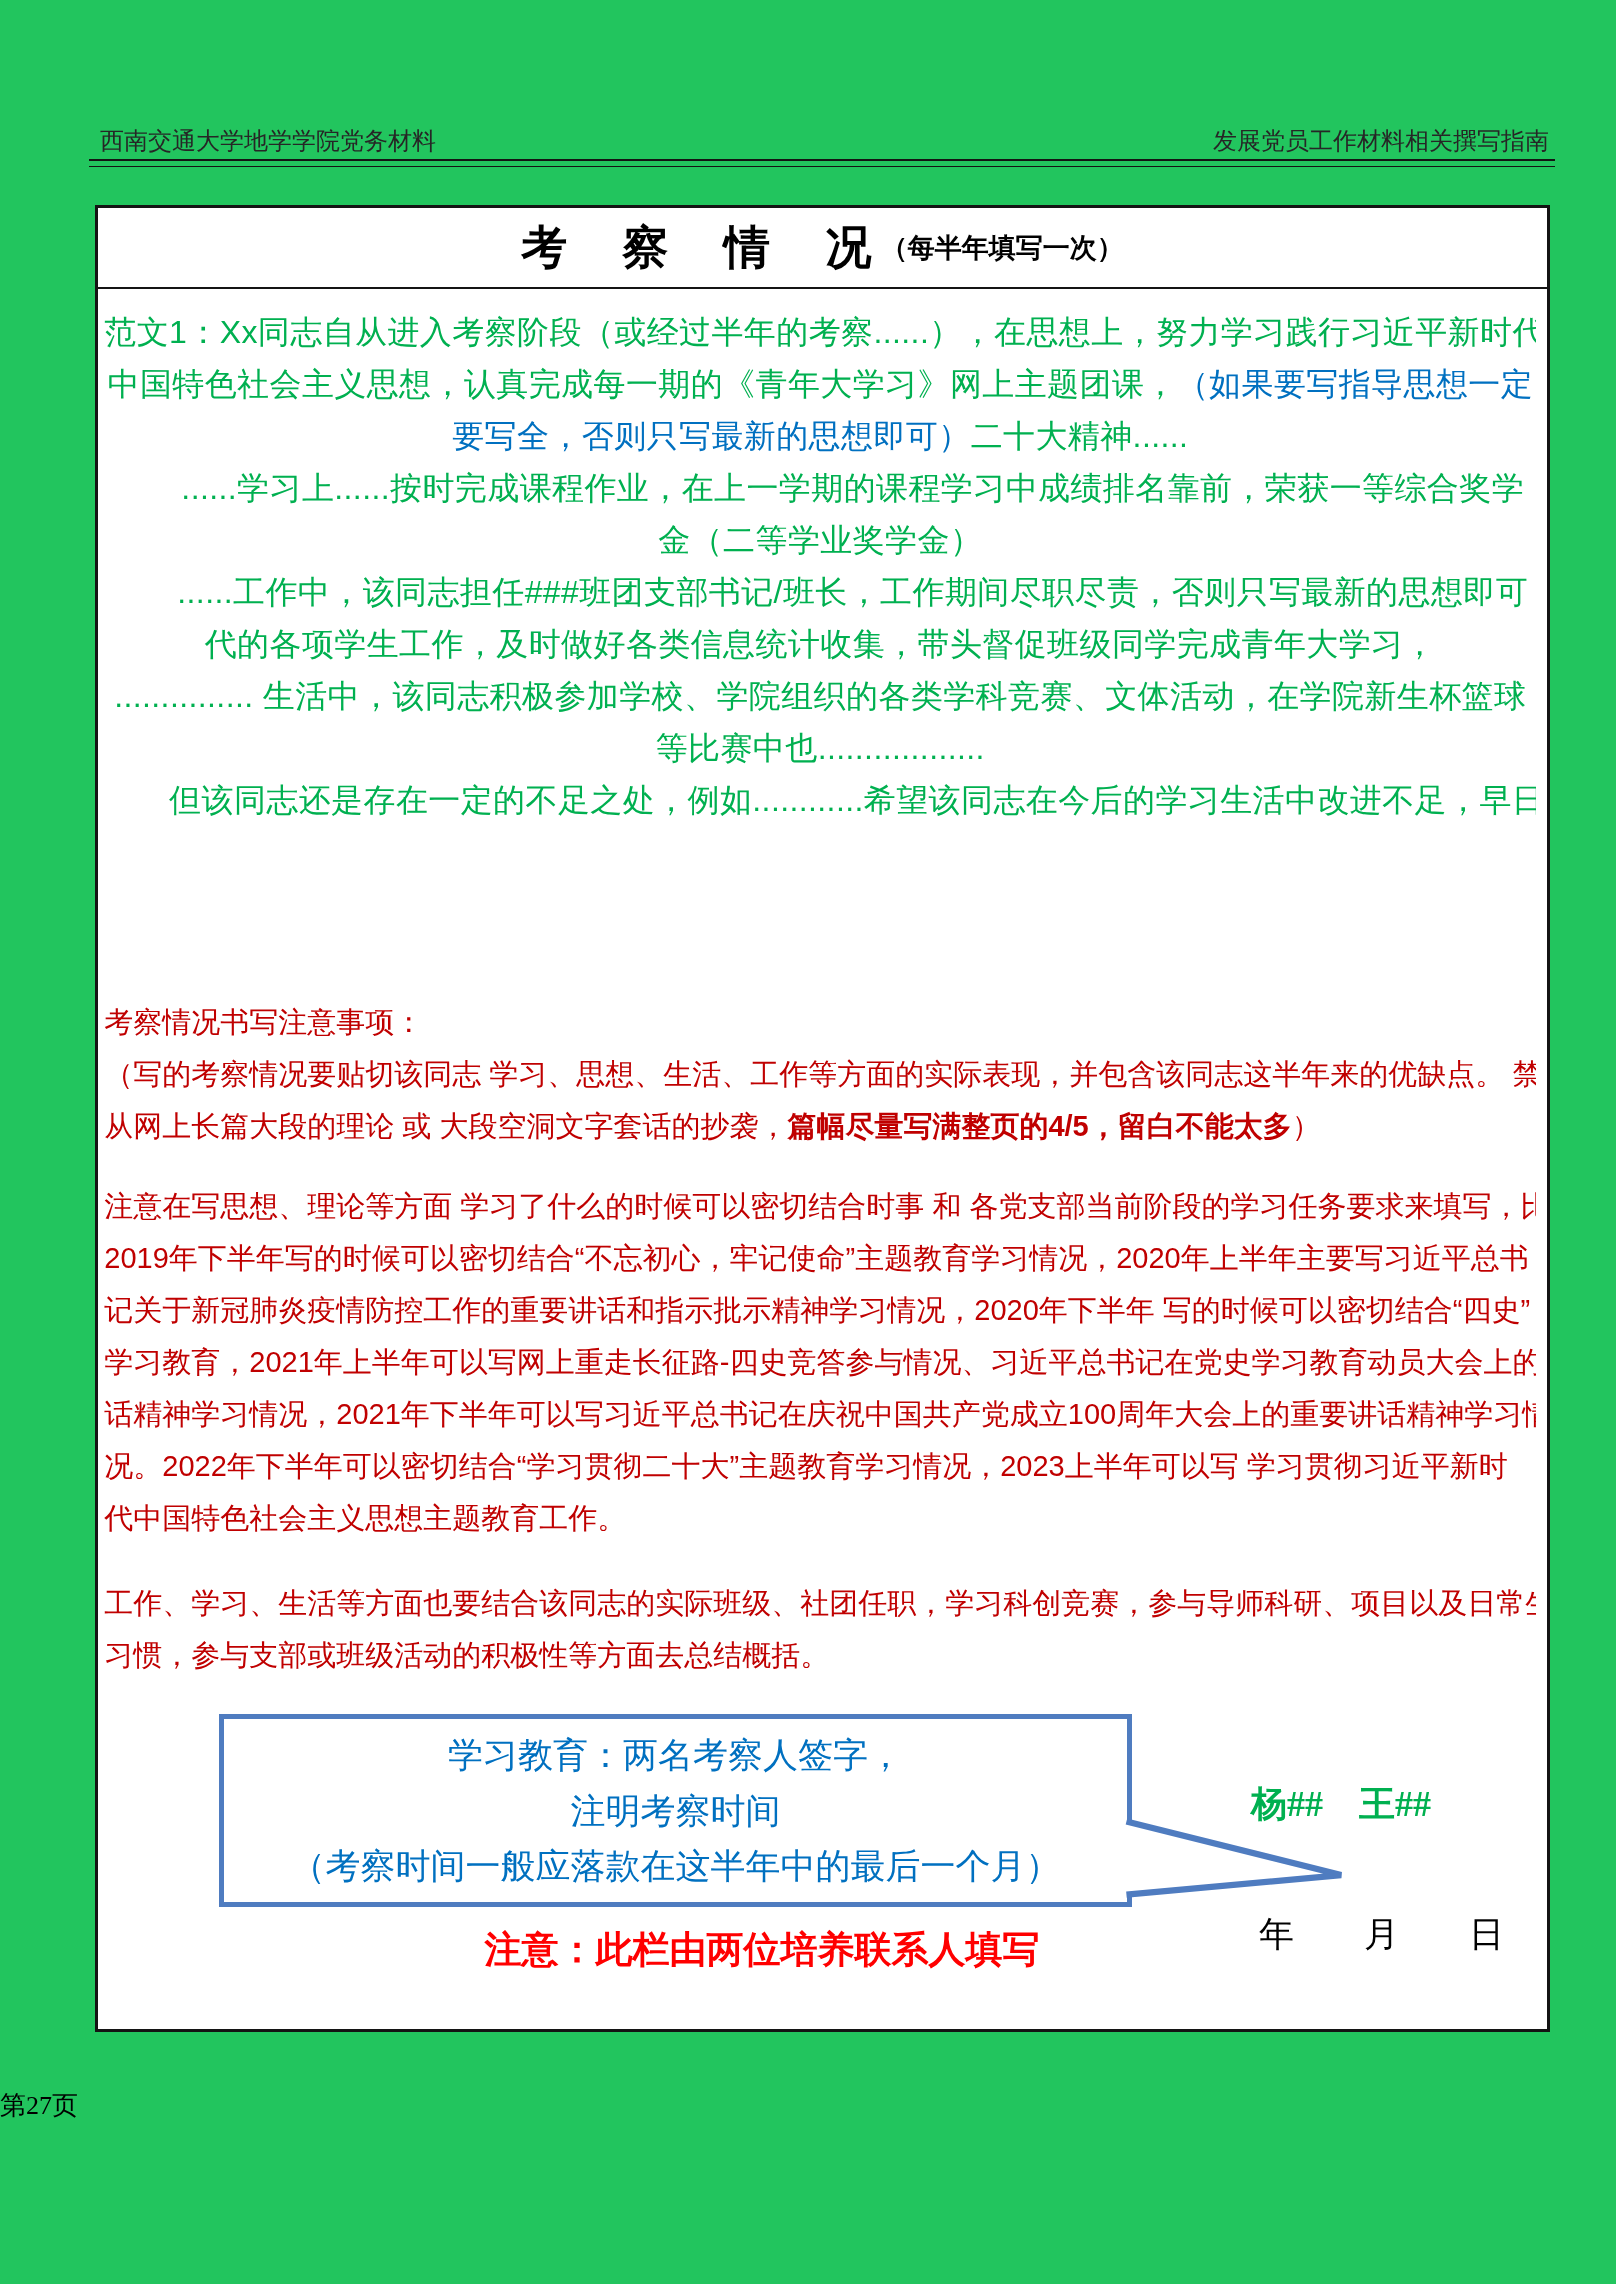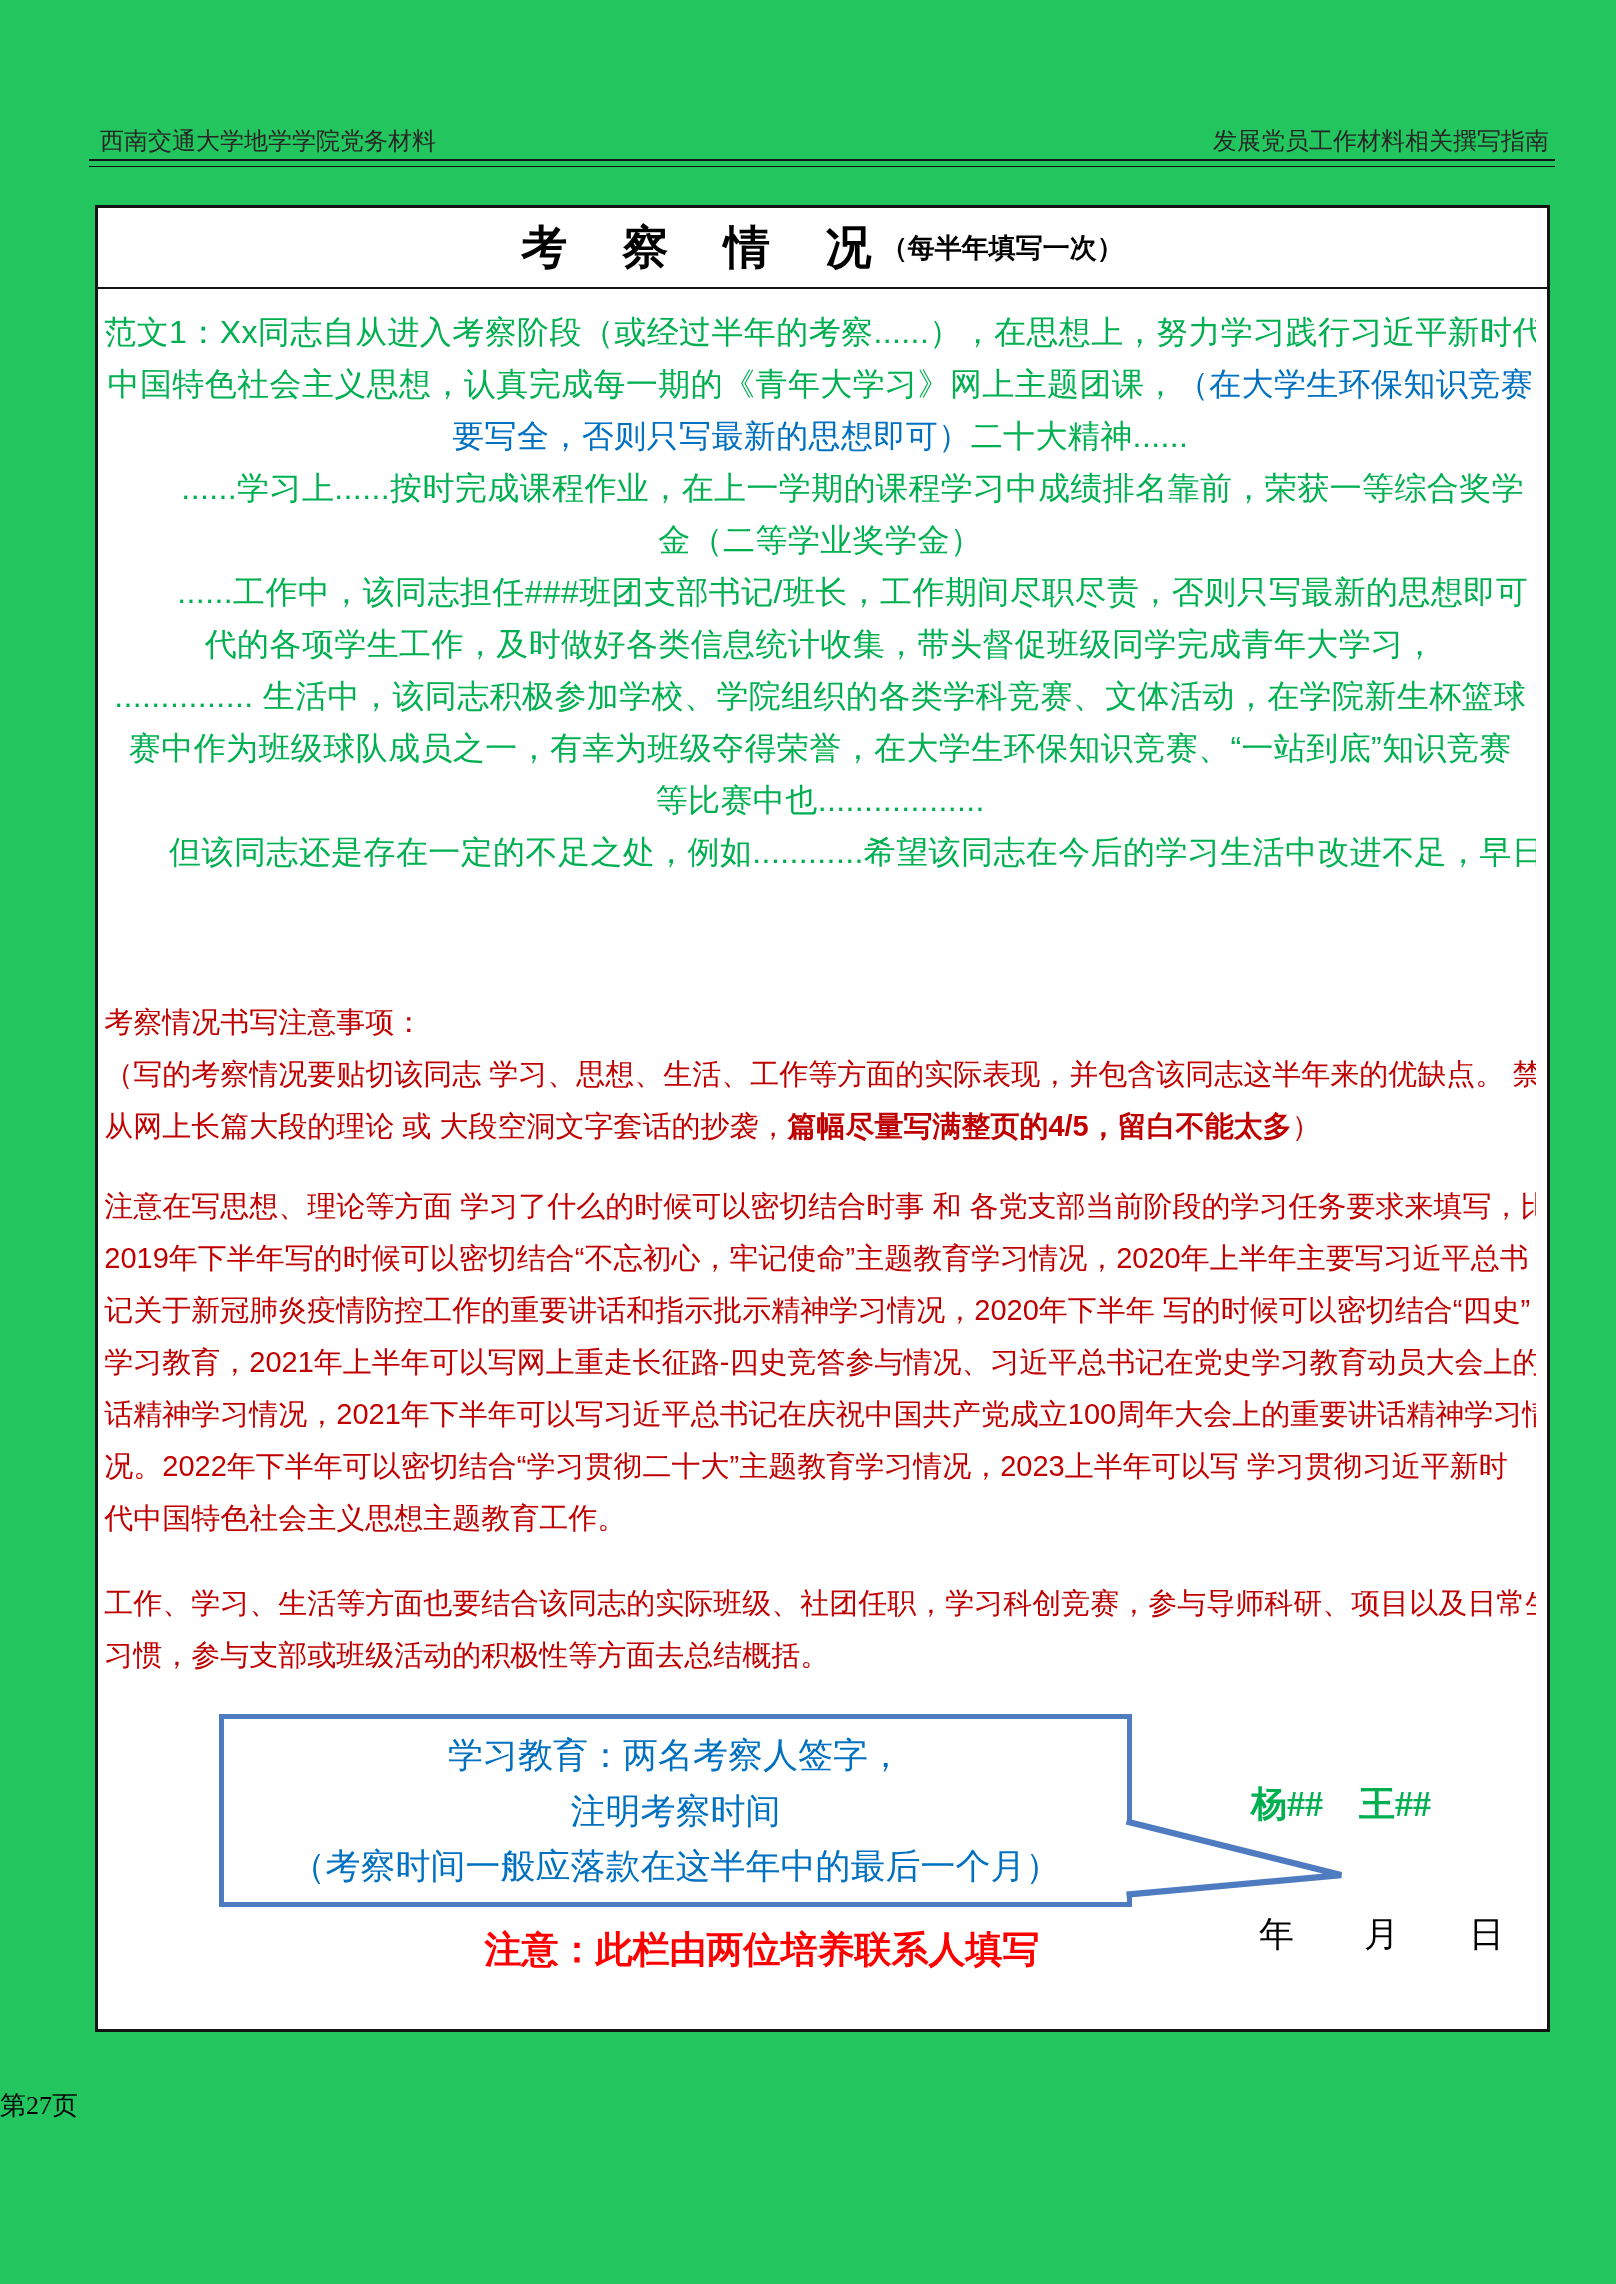--- a/index.html
+++ b/index.html
@@ -97,7 +97,7 @@
 
     <div id="para-sample" class="para">
         <div class="t-line"><span class="seg-green">范文1：Xx同志自从进入考察阶段（或经过半年的考察......），在思想上，努力学习践行习近平新时代</span></div>
-        <div class="t-line"><span class="seg-green">中国特色社会主义思想，认真完成每一期的《青年大学习》网上主题团课，</span><span class="seg-blue">（在大学生环保知识竞赛</span></div>
+        <div class="t-line"><span class="seg-green">中国特色社会主义思想，认真完成每一期的《青年大学习》网上主题团课，</span><span class="seg-blue">（如果要写指导思想一定</span></div>
         <div class="t-line"><span class="seg-blue">要写全，否则只写最新的思想即可）</span><span class="seg-green">二十大精神......</span></div>
         <div class="t-line"><span class="seg-green">　　......学习上......按时完成课程作业，在上一学期的课程学习中成绩排名靠前，荣获一等综合奖学</span></div>
         <div class="t-line"><span class="seg-green">金（二等学业奖学金）</span></div>

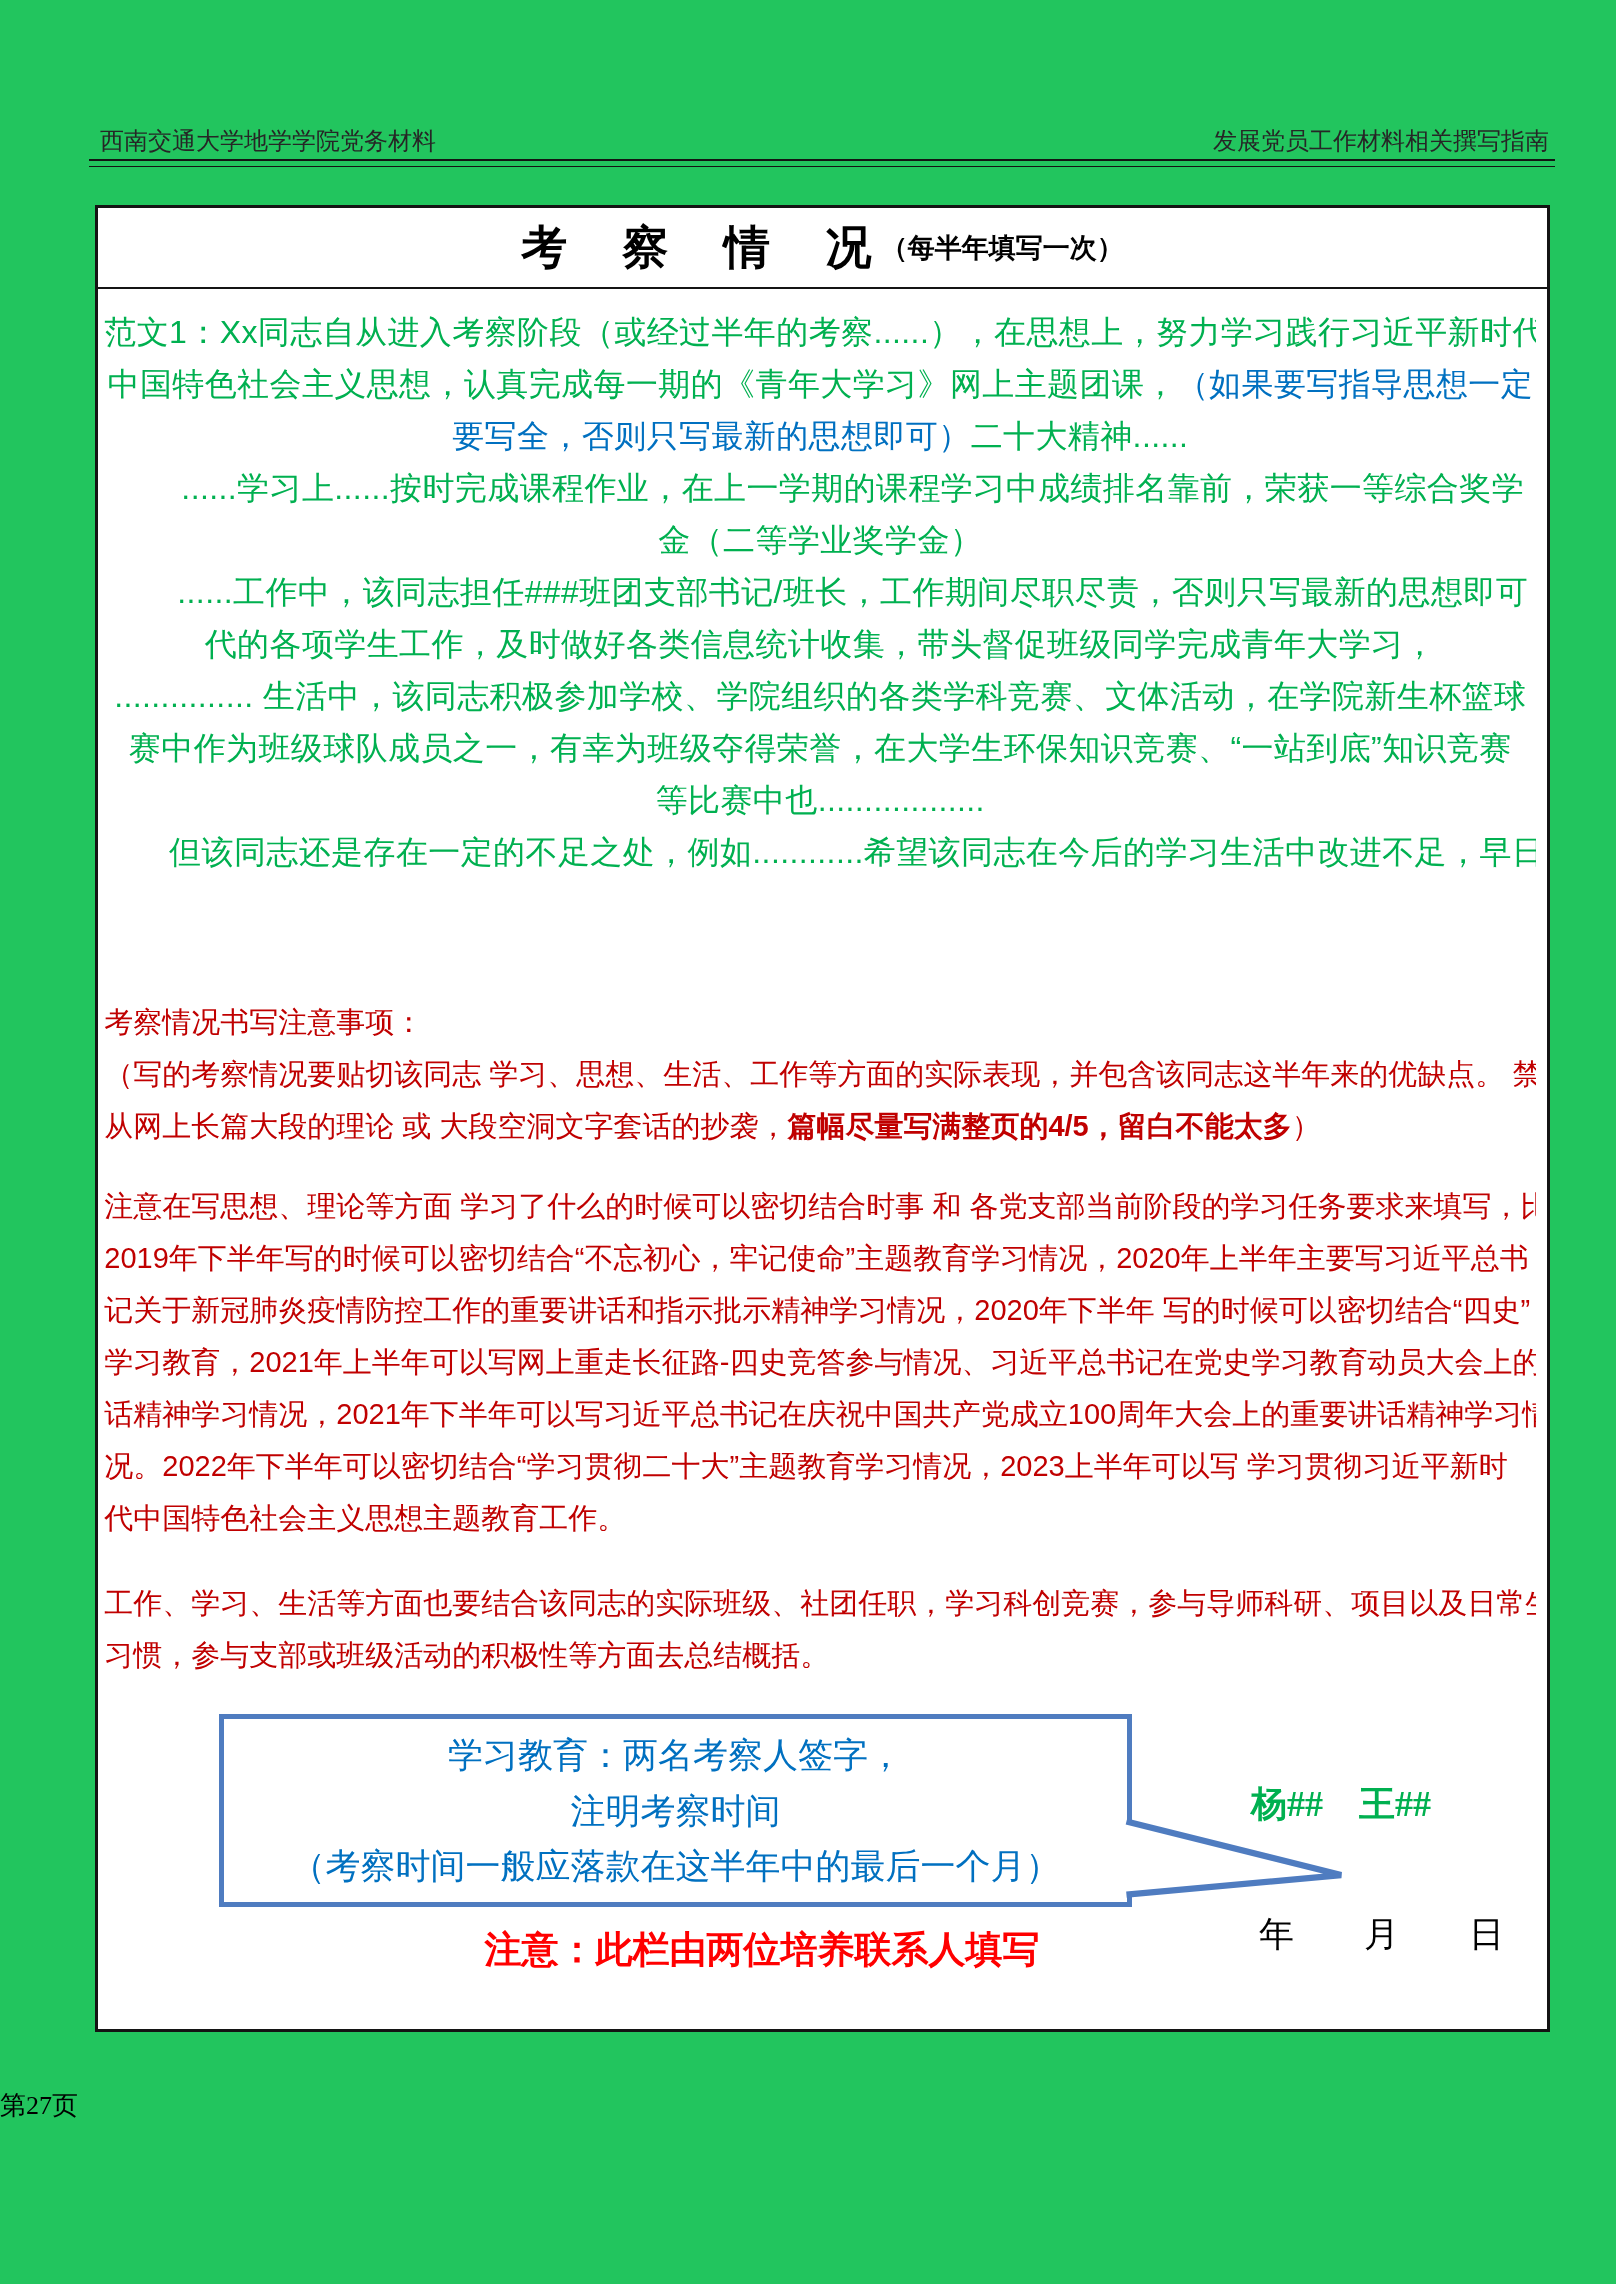--- a/index.html
+++ b/index.html
@@ -104,7 +104,6 @@
         <div class="t-line"><span class="seg-green">　　......工作中，该同志担任###班团支部书记/班长，工作期间尽职尽责，否则只写最新的思想即可</span></div>
         <div class="t-line"><span class="seg-green">代的各项学生工作，及时做好各类信息统计收集，带头督促班级同学完成青年大学习，</span></div>
         <div class="t-line"><span class="seg-green">............... 生活中，该同志积极参加学校、学院组织的各类学科竞赛、文体活动，在学院新生杯篮球</span></div>
-        <div class="t-line"><span class="seg-green">赛中作为班级球队成员之一，有幸为班级夺得荣誉，在大学生环保知识竞赛、“一站到底”知识竞赛</span></div>
         <div class="t-line"><span class="seg-green">等比赛中也..................</span></div>
         <div class="t-line"><span class="seg-green">　　但该同志还是存在一定的不足之处，例如............希望该同志在今后的学习生活中改进不足，早日</span></div>
       </div>

